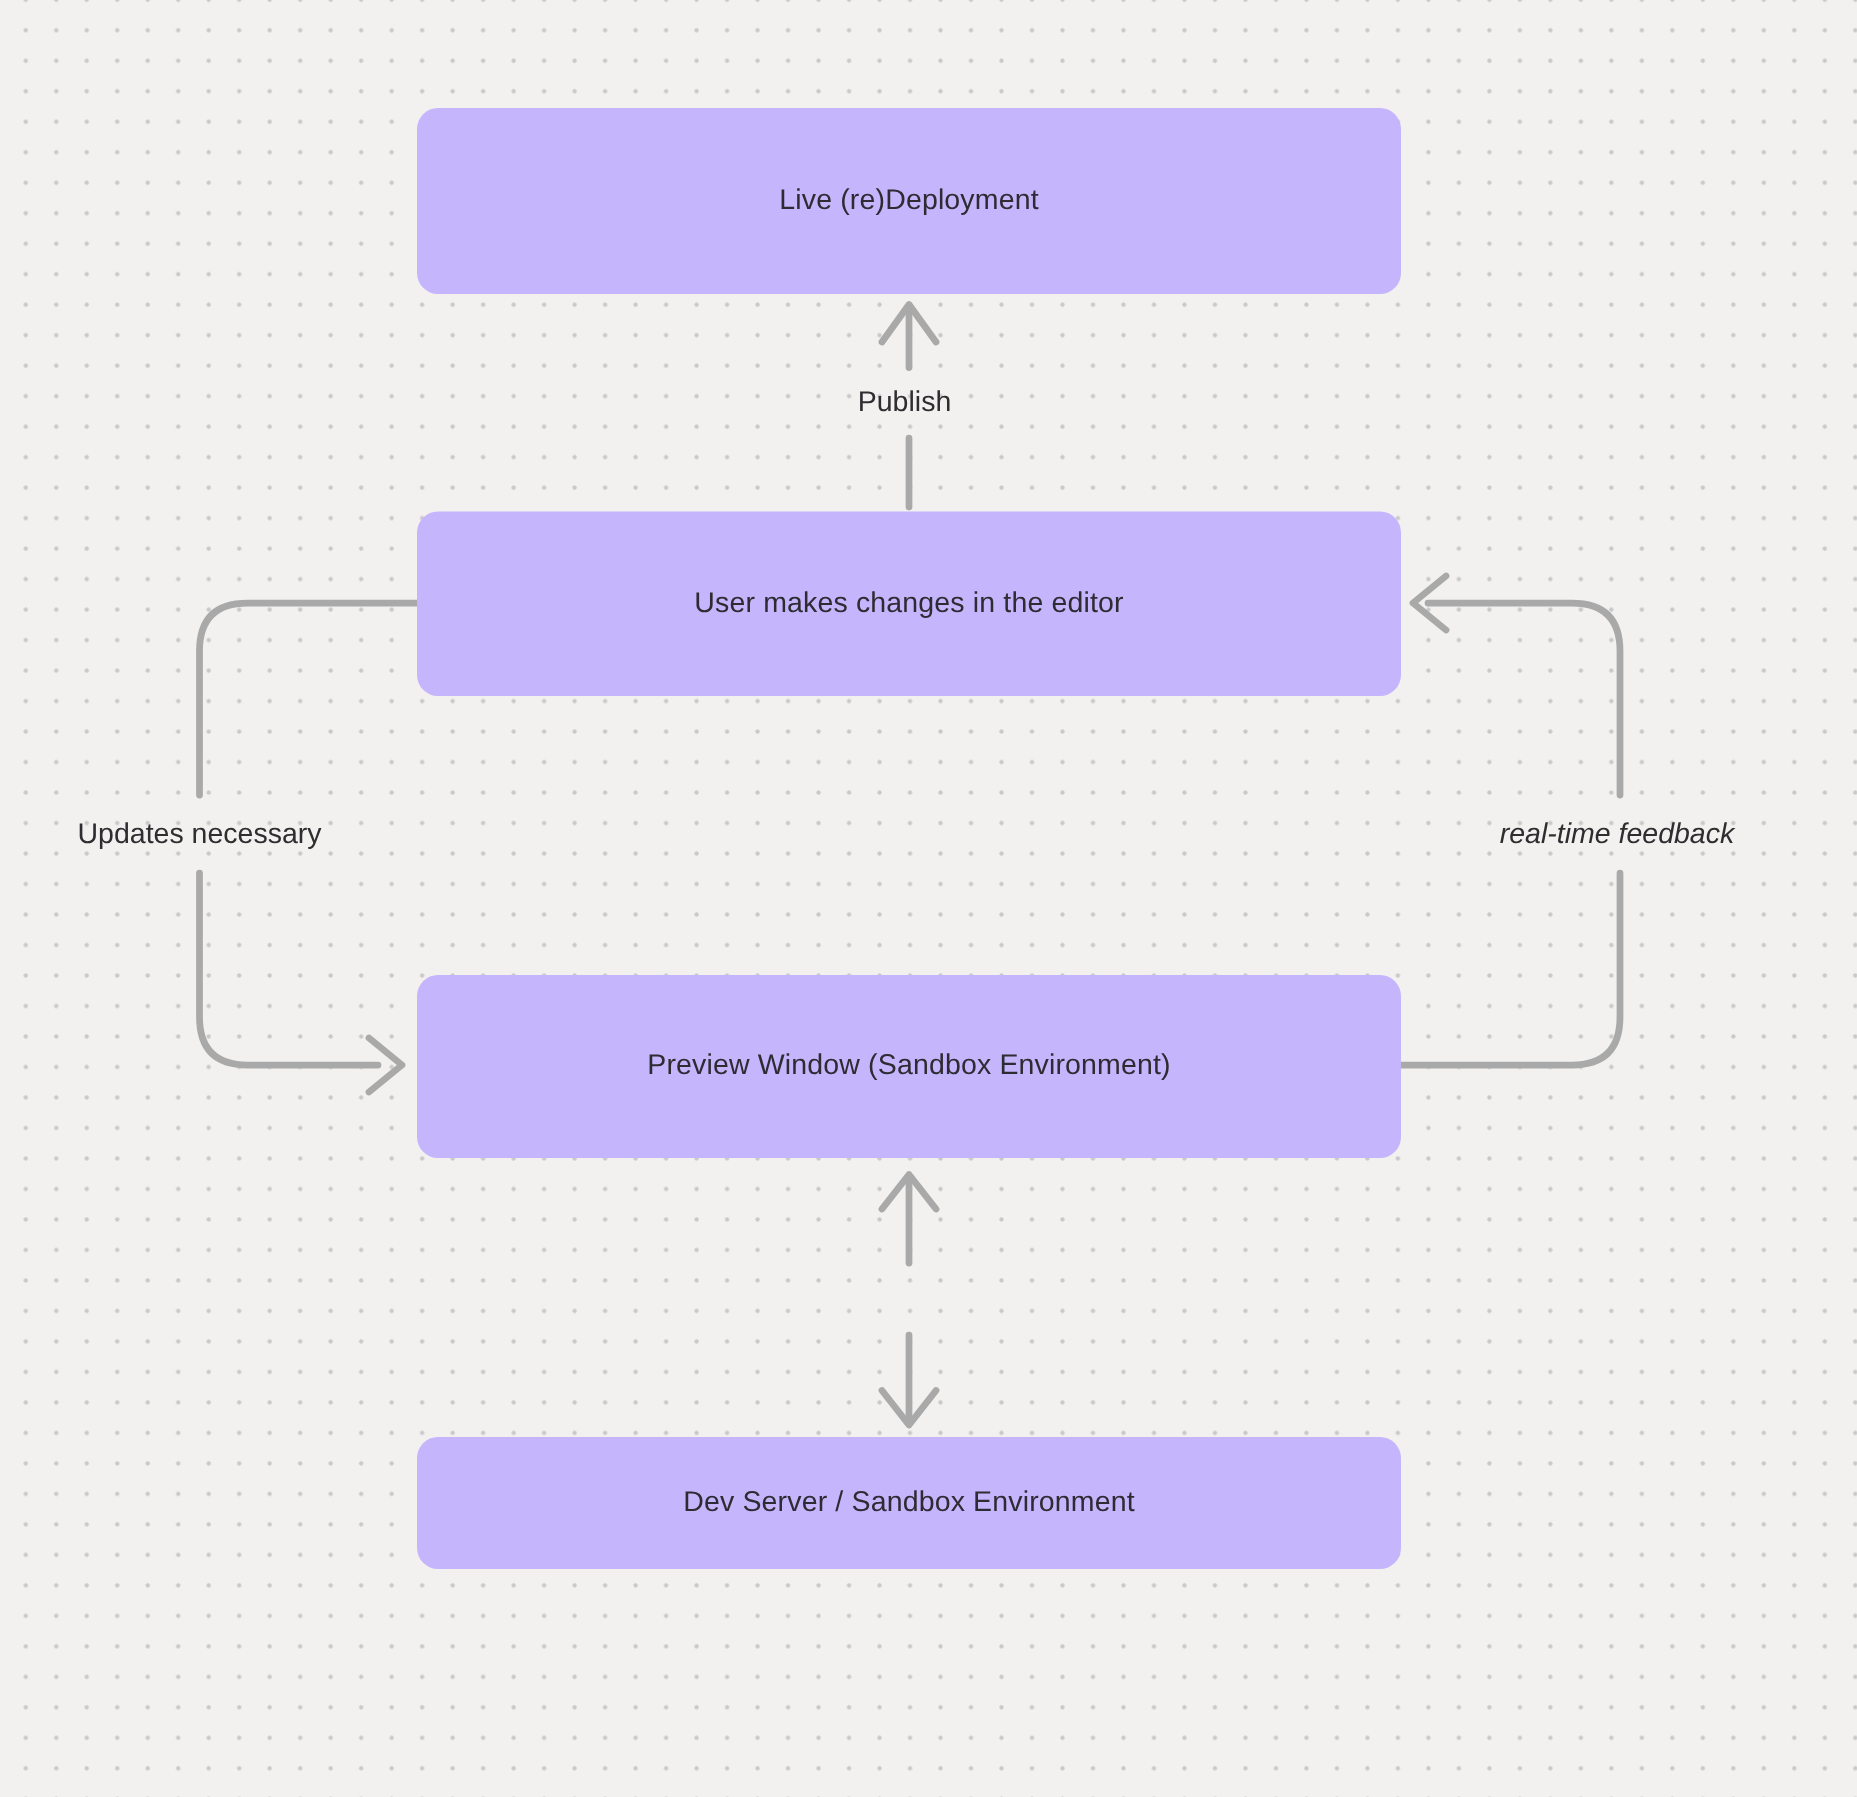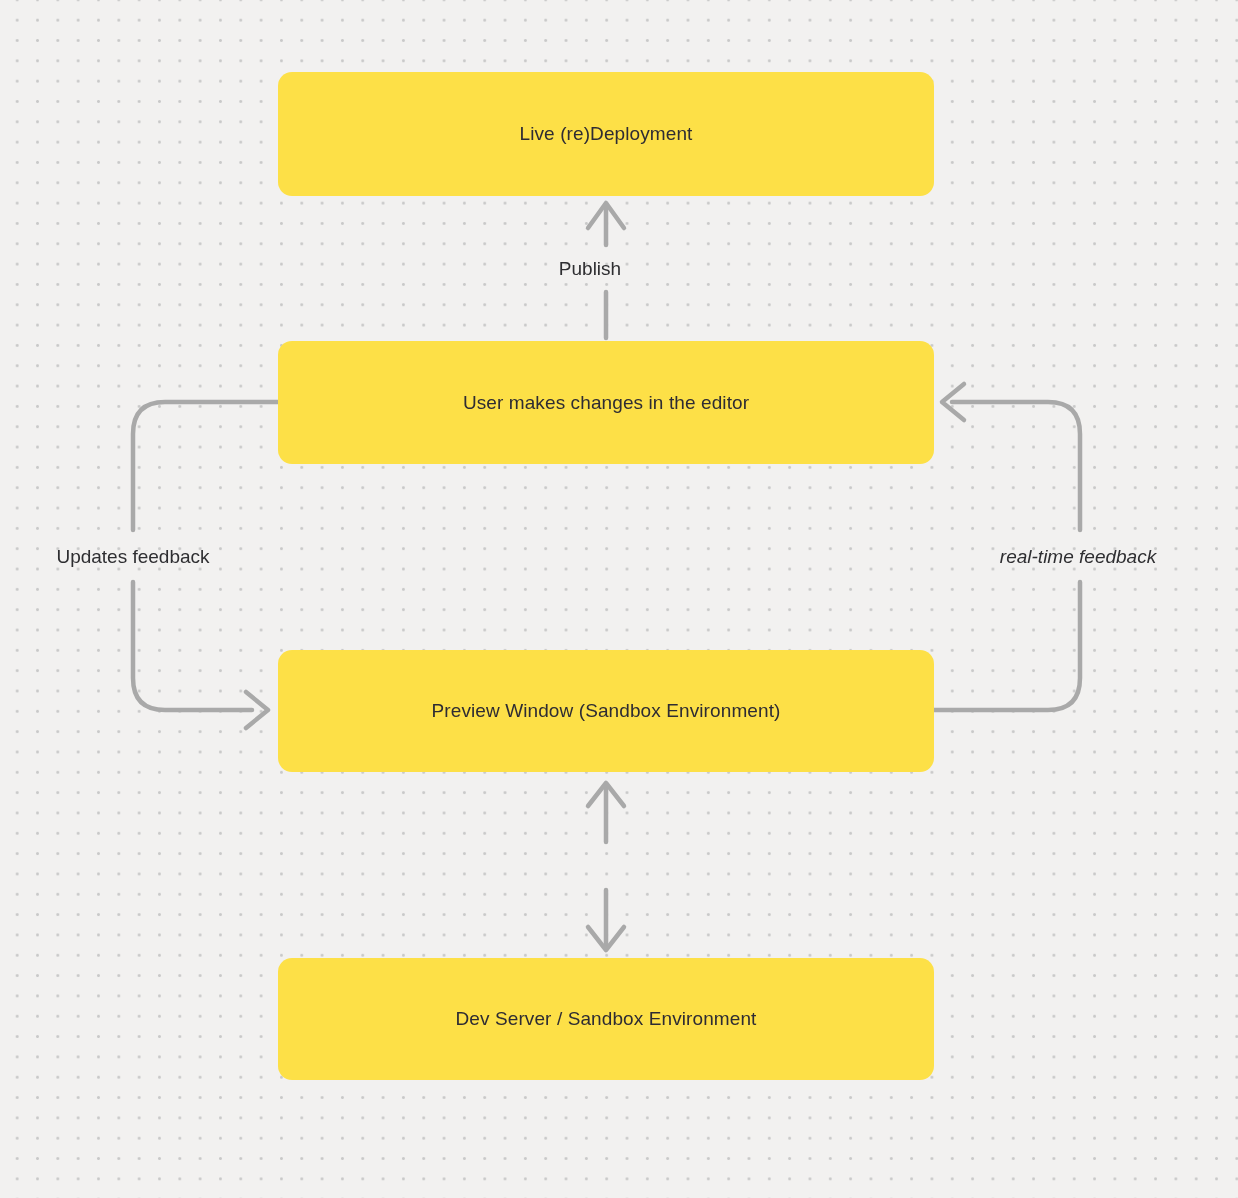--- a/index.html
+++ b/index.html
@@ -25,7 +25,7 @@
     position: absolute;
     left: 278px;
     width: 656px;
-    background: #fde047;
+    background: #c4b5fd;
     border-radius: 14px;
     display: flex;
     align-items: center;

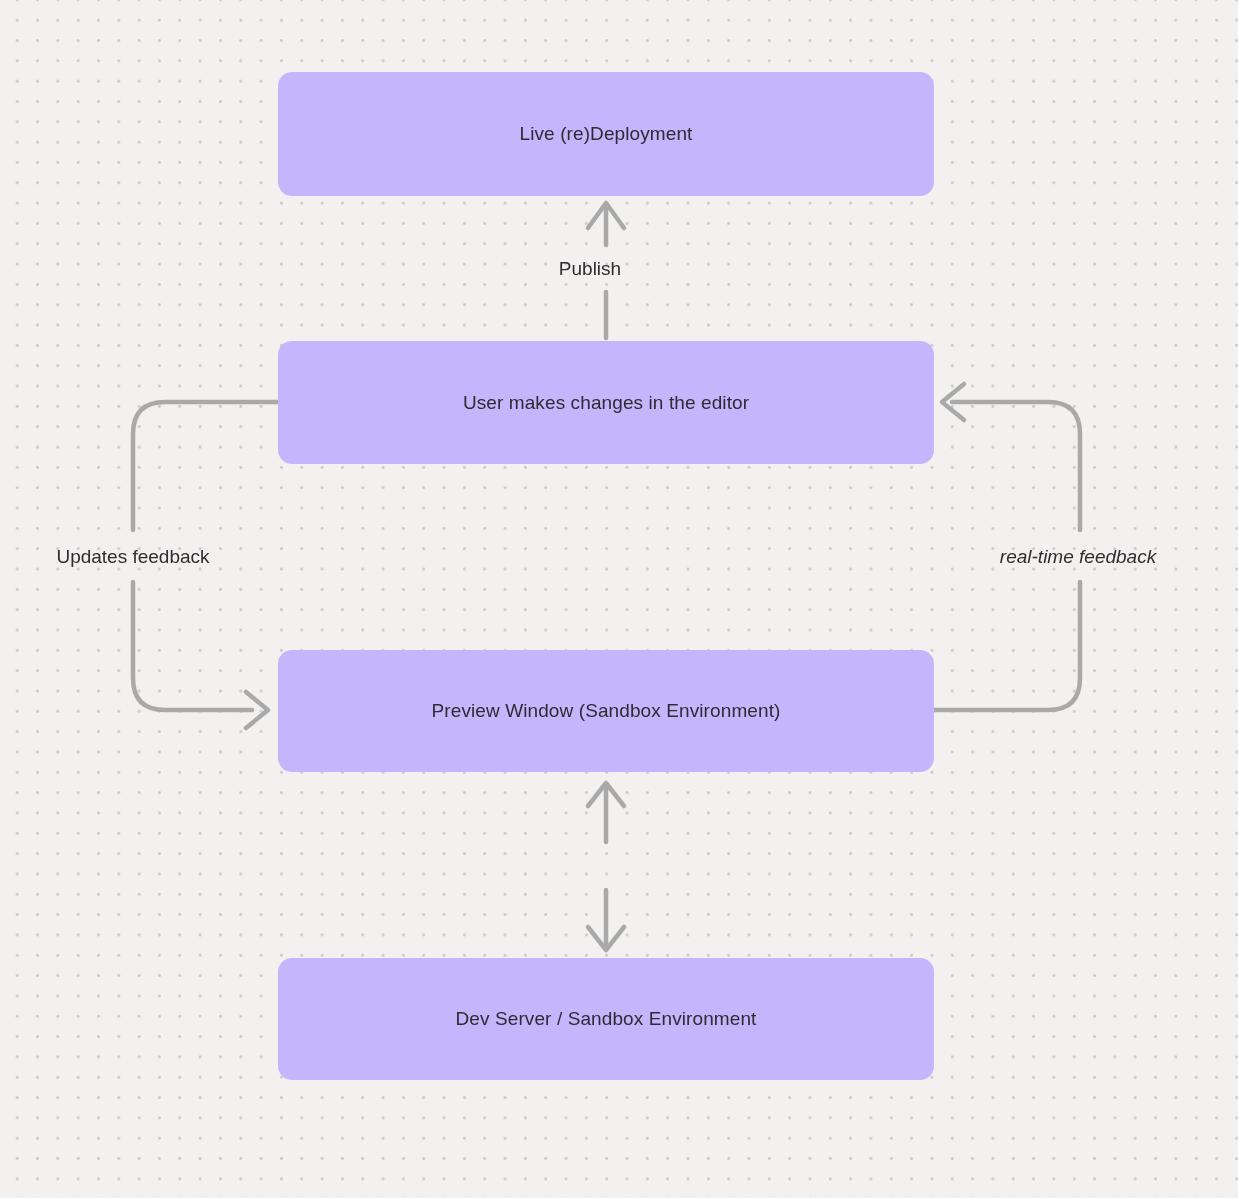--- a/index.html
+++ b/index.html
@@ -48,7 +48,7 @@
     white-space: nowrap;
     z-index: 3;
   }
-  #label-publish   { left: 590px;  top: 269px; text-align: right; }
+  #label-publish   { left: 603px;  top: 269px; text-align: right; }
   #label-updates   { left: 133px;  top: 557px; }
   #label-feedback  { left: 1078px; top: 557px; font-style: italic; }
   #label-spun-up   { left: 607px;  top: 866px; }

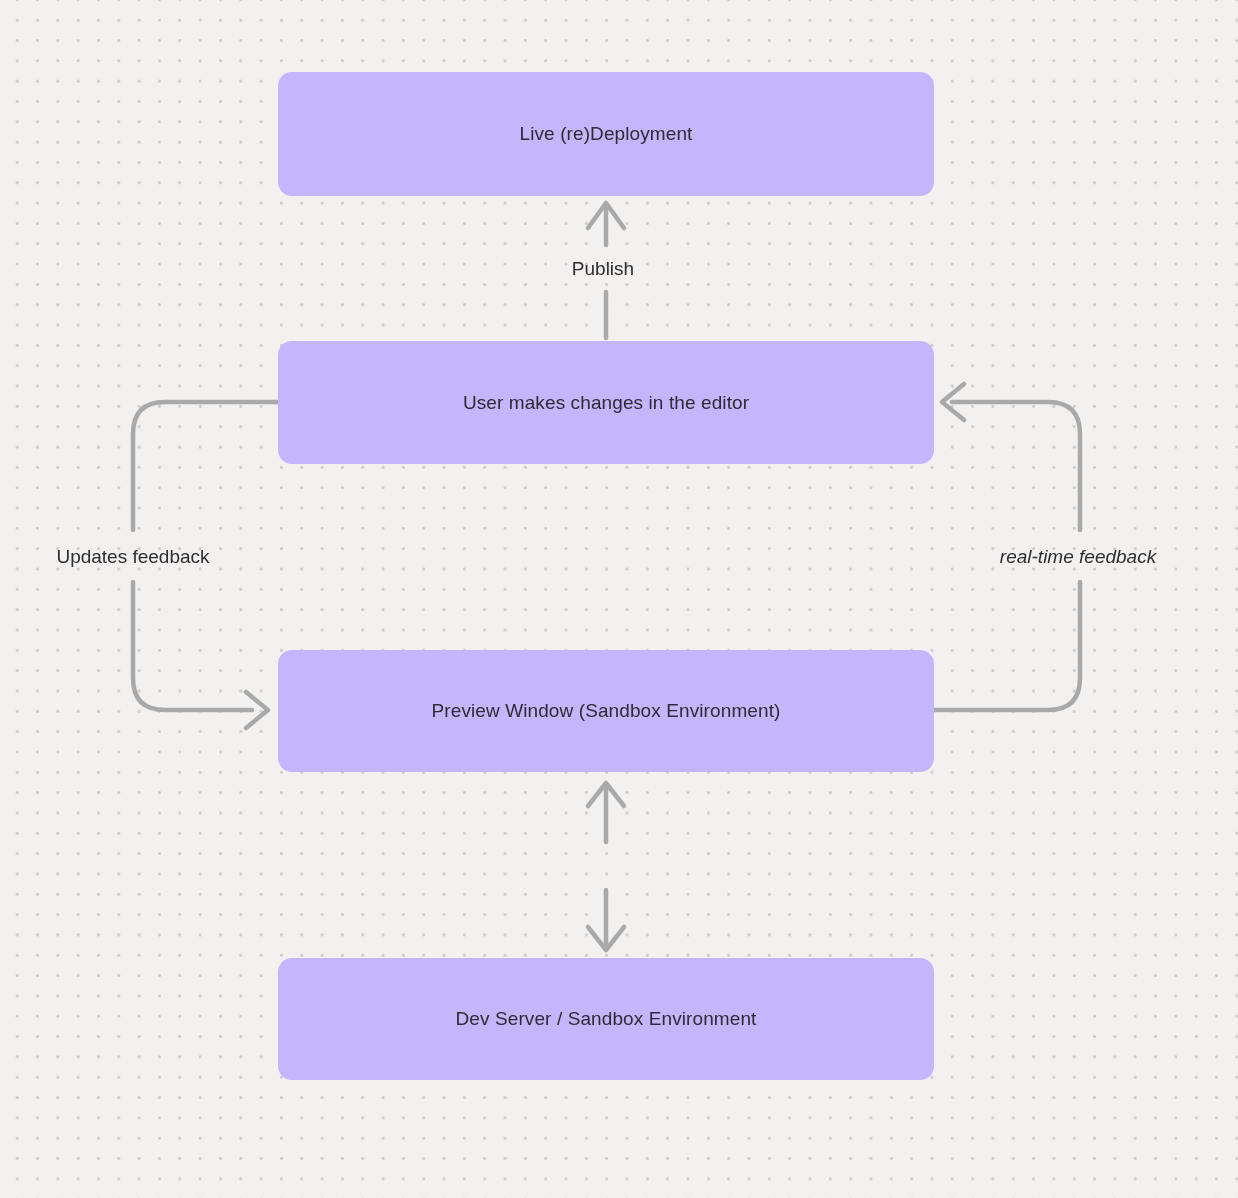--- a/index.html
+++ b/index.html
@@ -119,7 +119,7 @@
   </div>
 
   <div class="edge-label" id="label-publish">Publish</div>
-  <div class="edge-label" id="label-updates">Updates feedback</div>
+  <div class="edge-label" id="label-updates">Updates necessary</div>
   <div class="edge-label" id="label-feedback">real-time feedback</div>
 
 </div>

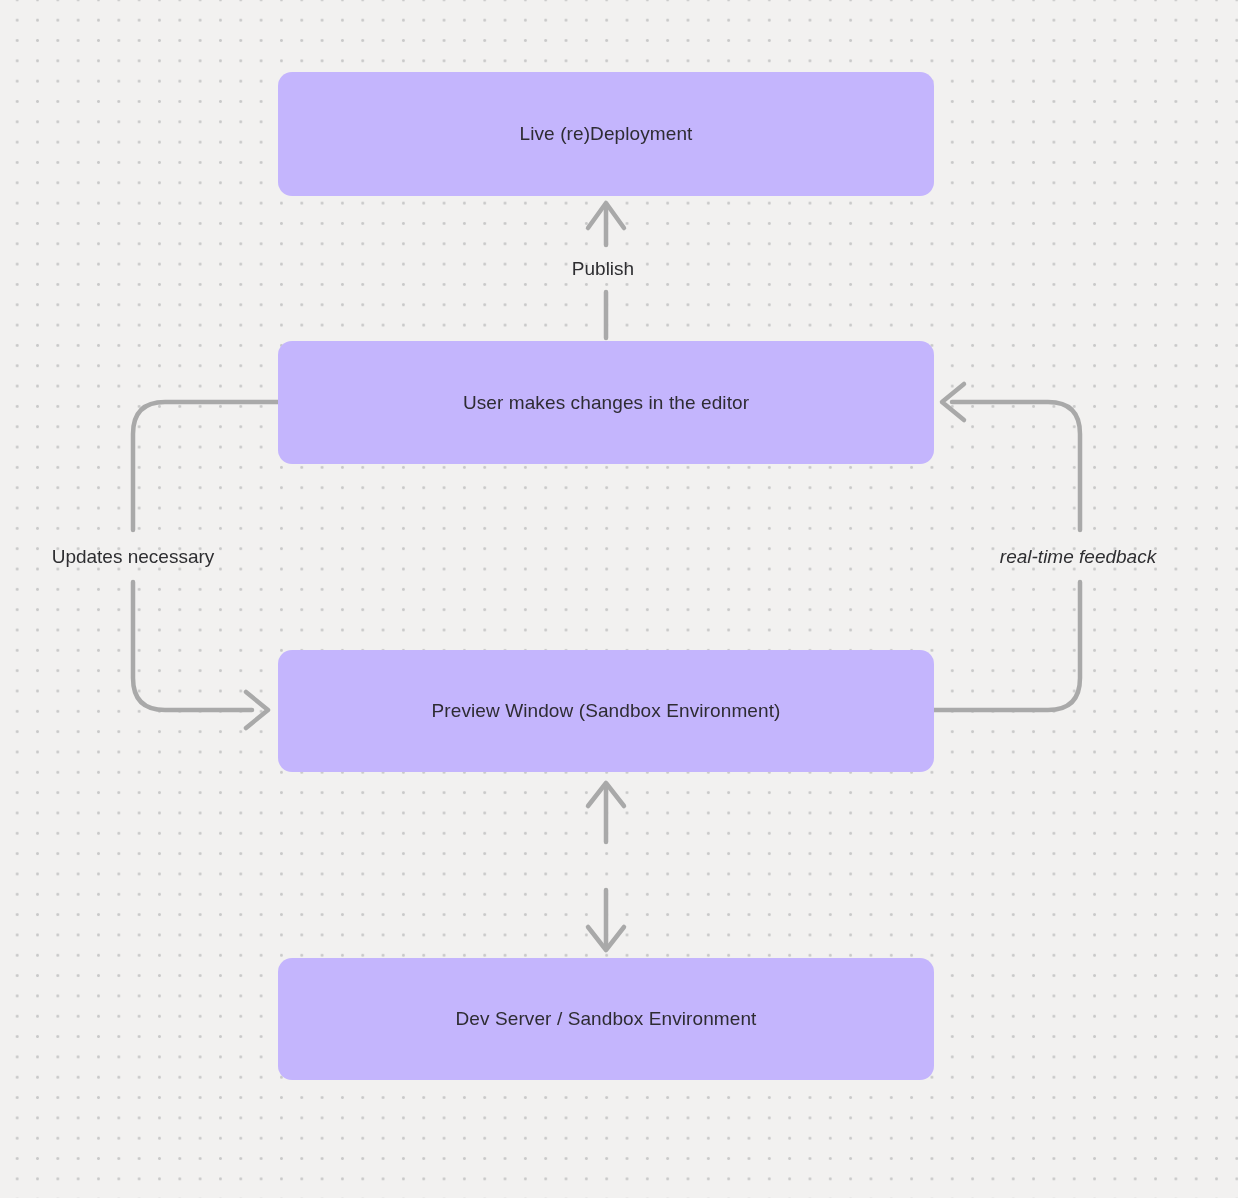--- a/index.html
+++ b/index.html
@@ -38,7 +38,7 @@
   #node-live        { top: 72px;  height: 124px; }
   #node-user        { top: 341px; height: 123px; }
   #node-preview     { top: 650px; height: 122px; }
-  #node-dev-server  { top: 958px; height: 122px; }
+  #node-dev-server  { top: 958px; height: 88px; }
 
   .edge-label {
     position: absolute;

